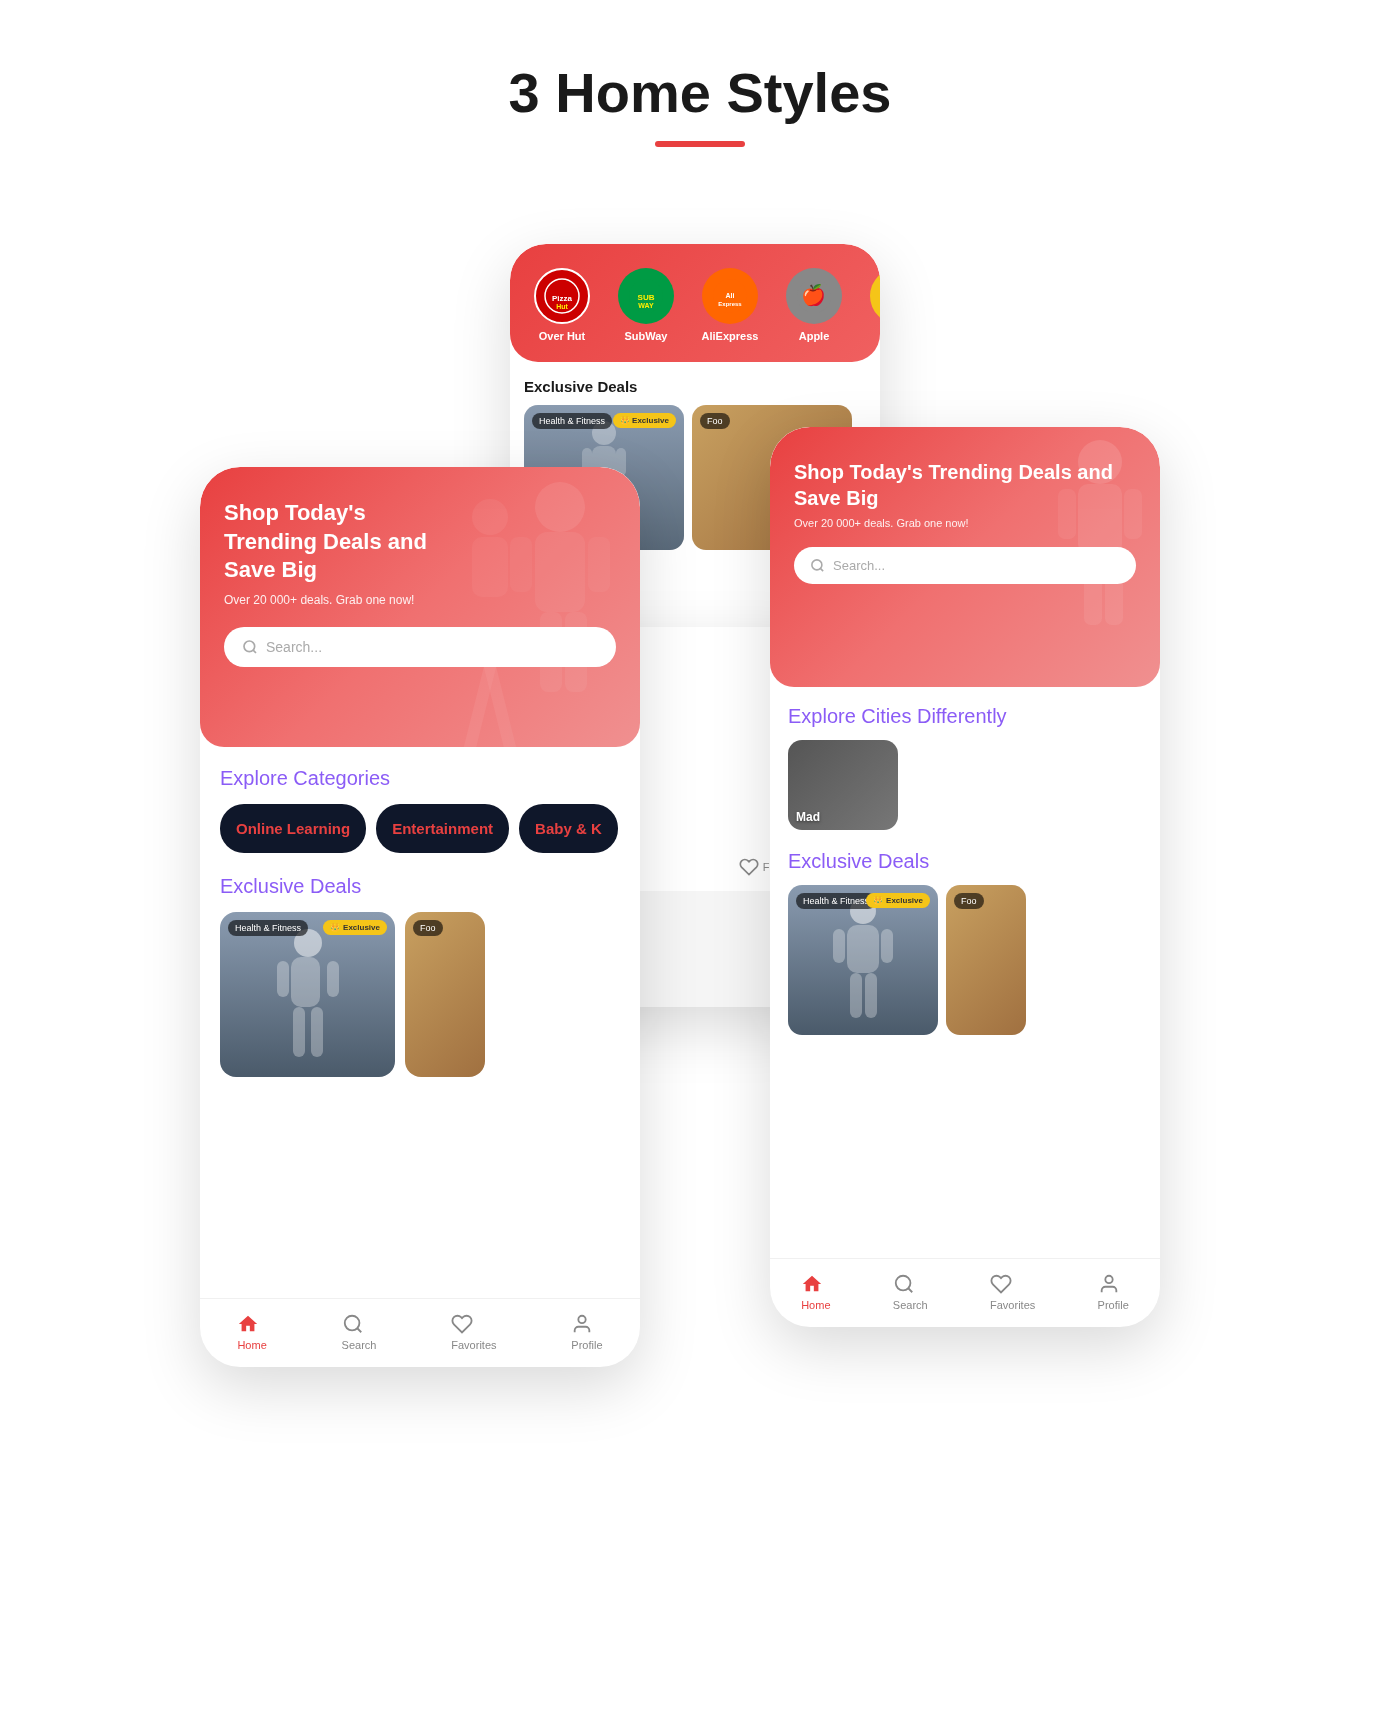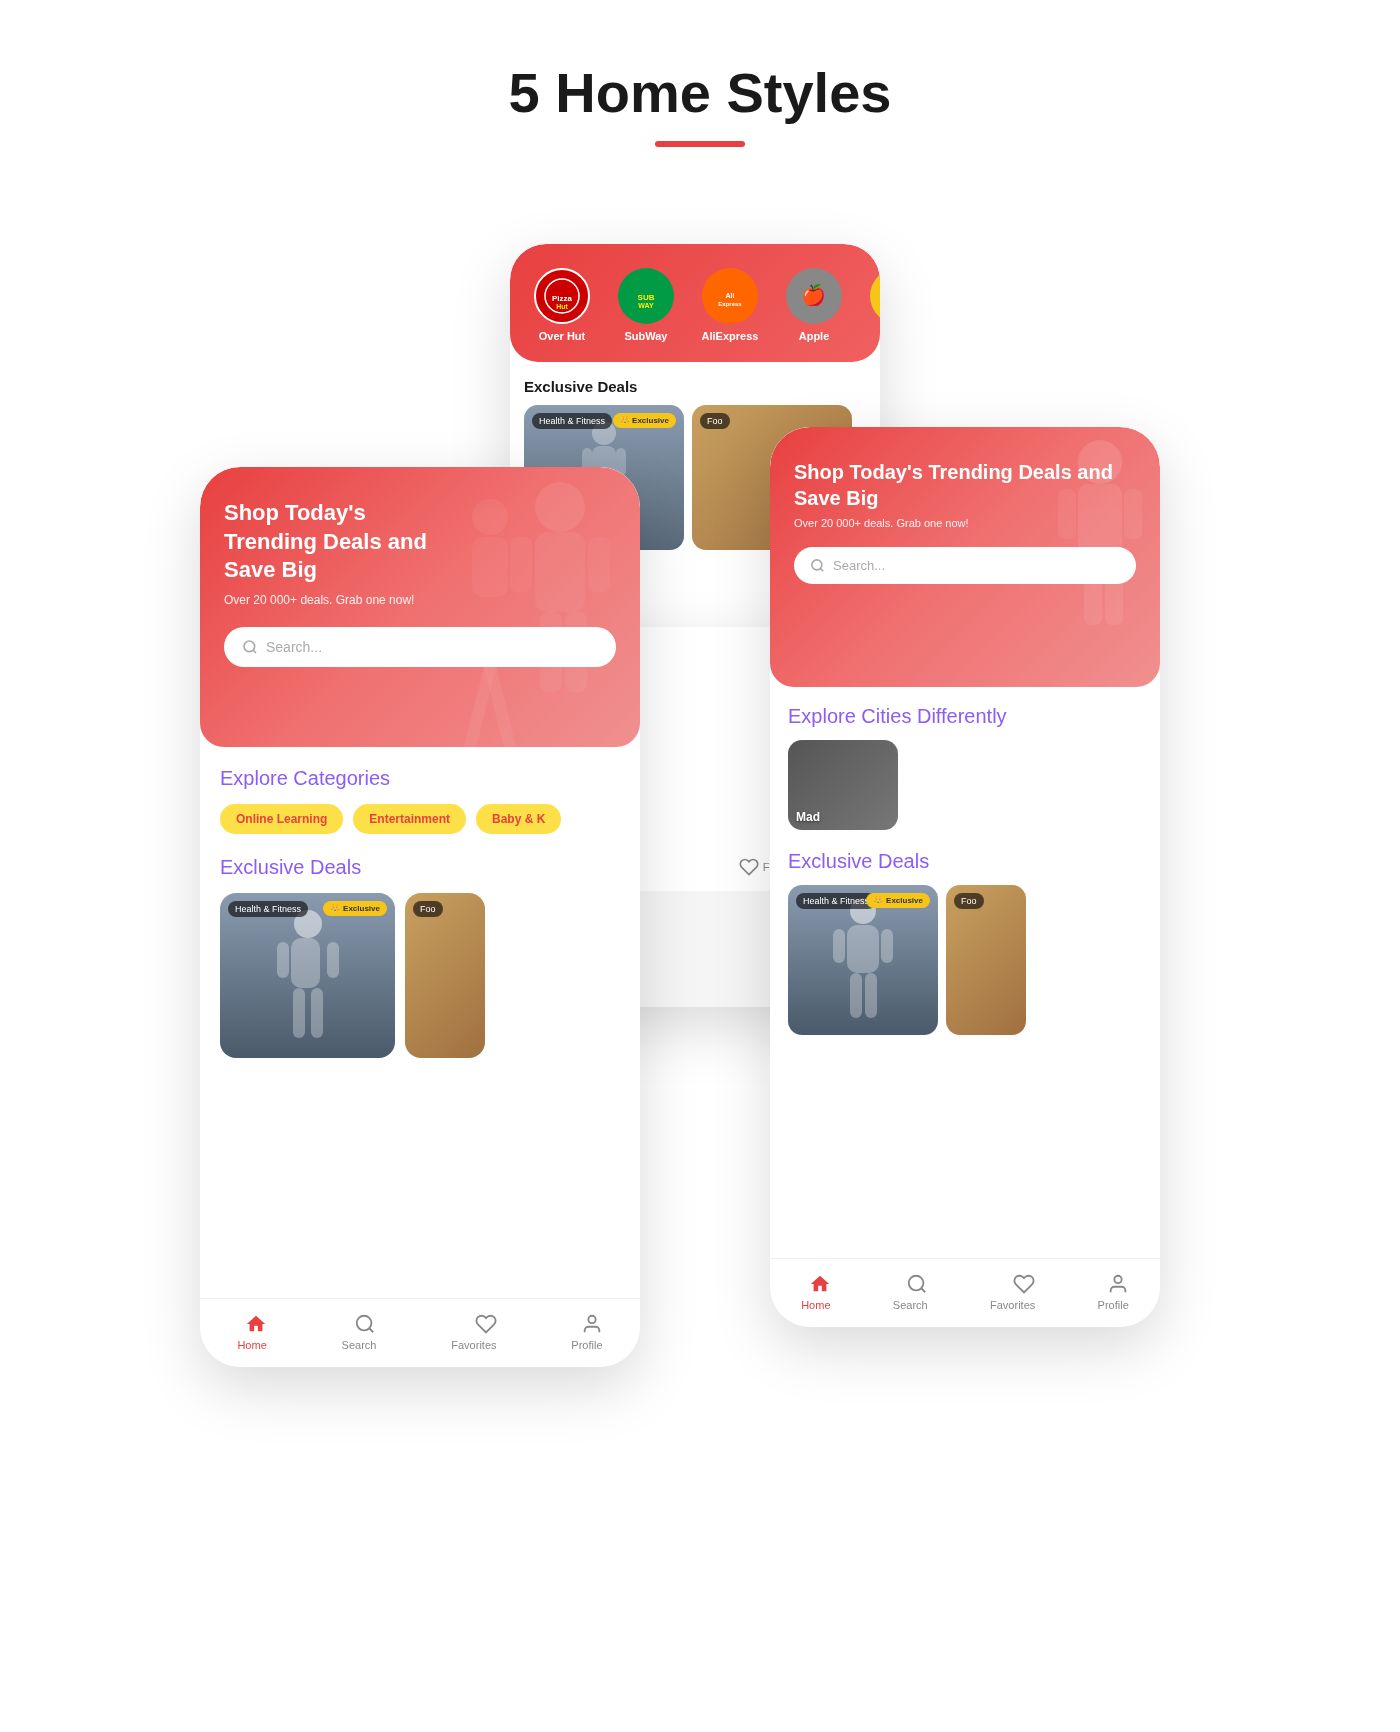--- a/index.html
+++ b/index.html
@@ -399,7 +399,7 @@
 </head>
 <body>
 
-<h1 class="page-title">5 Home Styles</h1>
+<h1 class="page-title">3 Home Styles</h1>
 <div class="title-underline"></div>
 
 <div class="phones-wrapper">

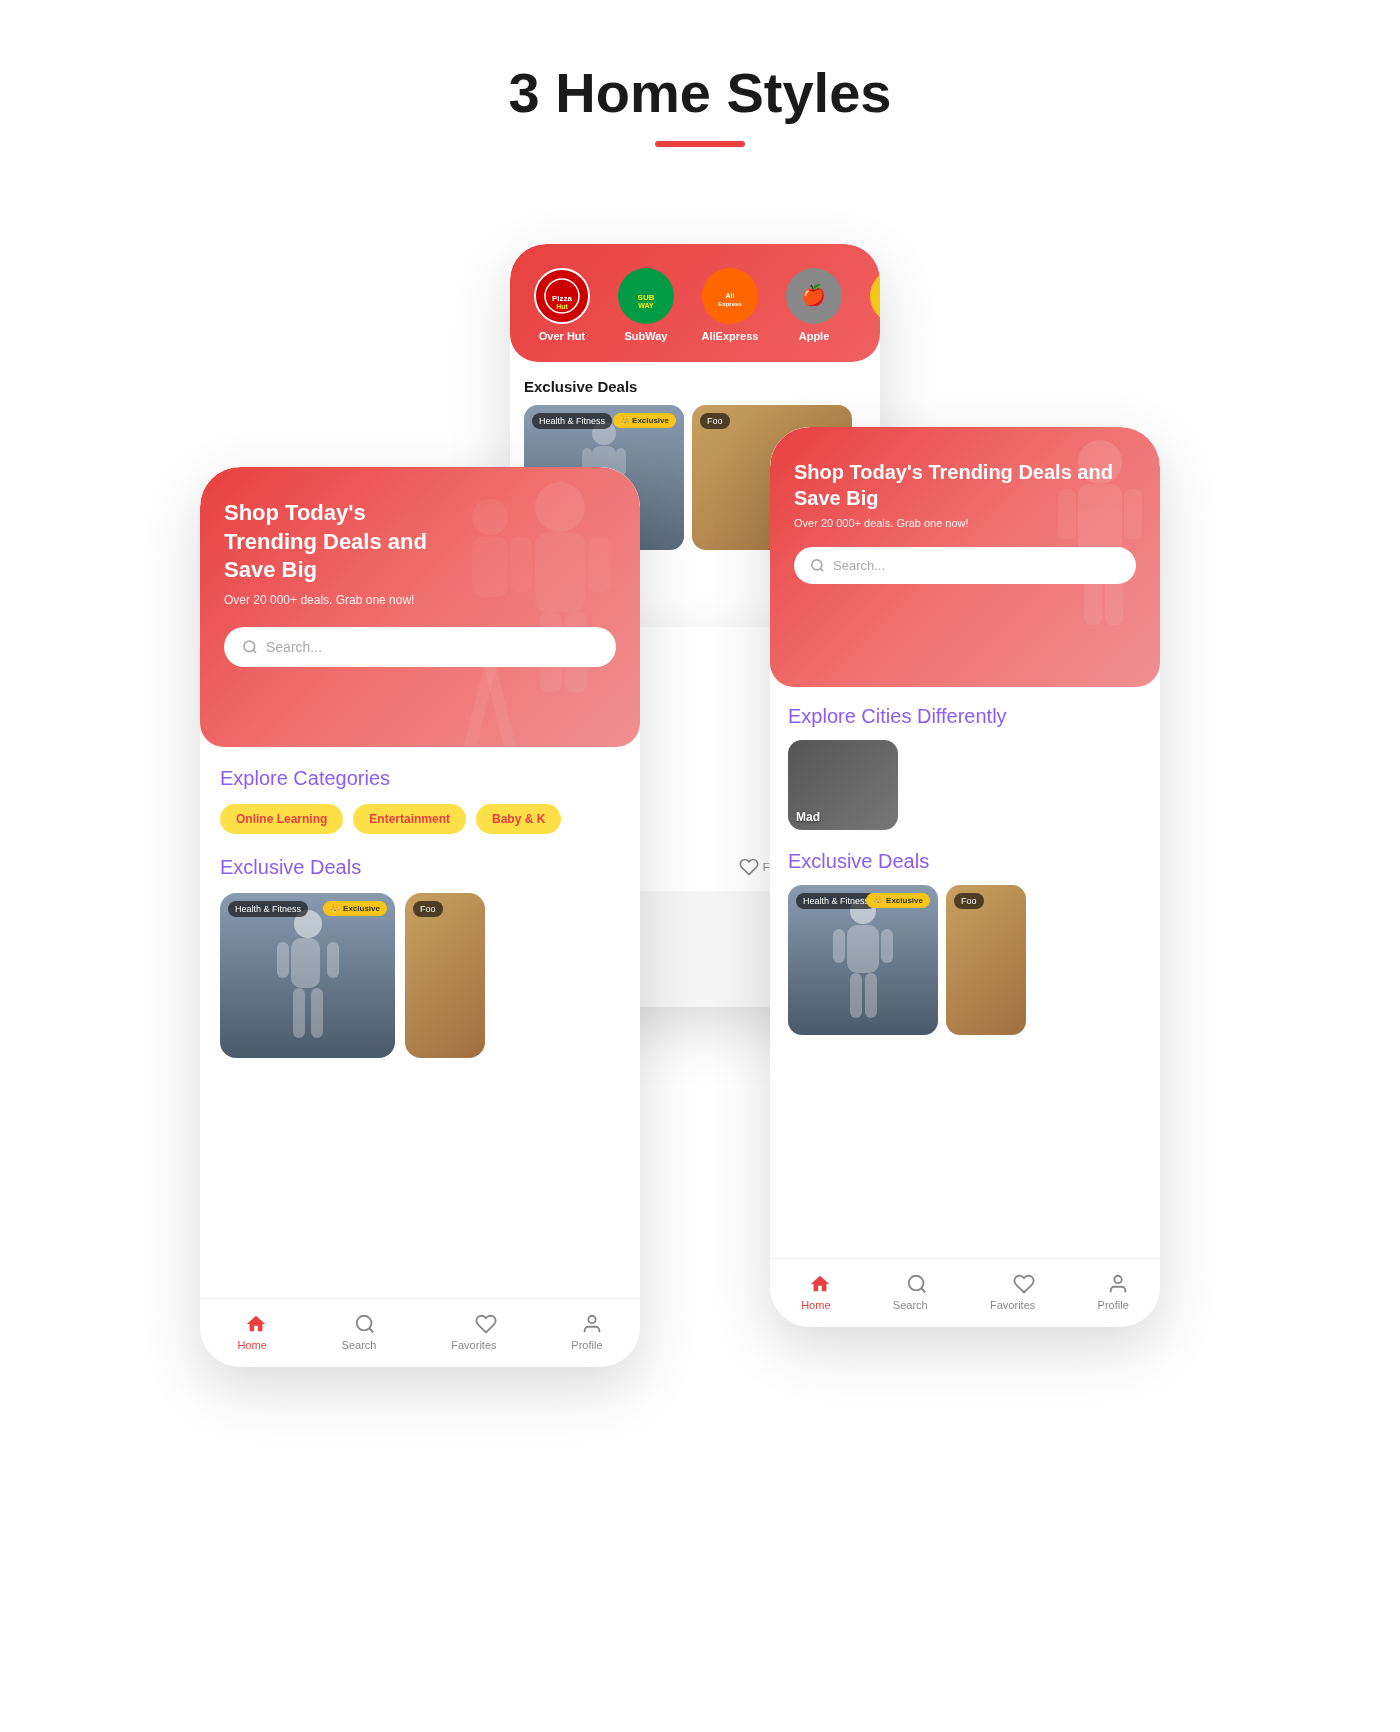--- a/index.html
+++ b/index.html
@@ -227,11 +227,11 @@
       overflow: hidden;
     }
     .category-pill {
-      background: #fde047;
+      background: #0f172a;
       color: #e84040;
       border-radius: 24px;
-      padding: 8px 16px;
-      font-size: 12px;
+      padding: 16px 16px;
+      font-size: 15px;
       font-weight: 600;
       white-space: nowrap;
     }

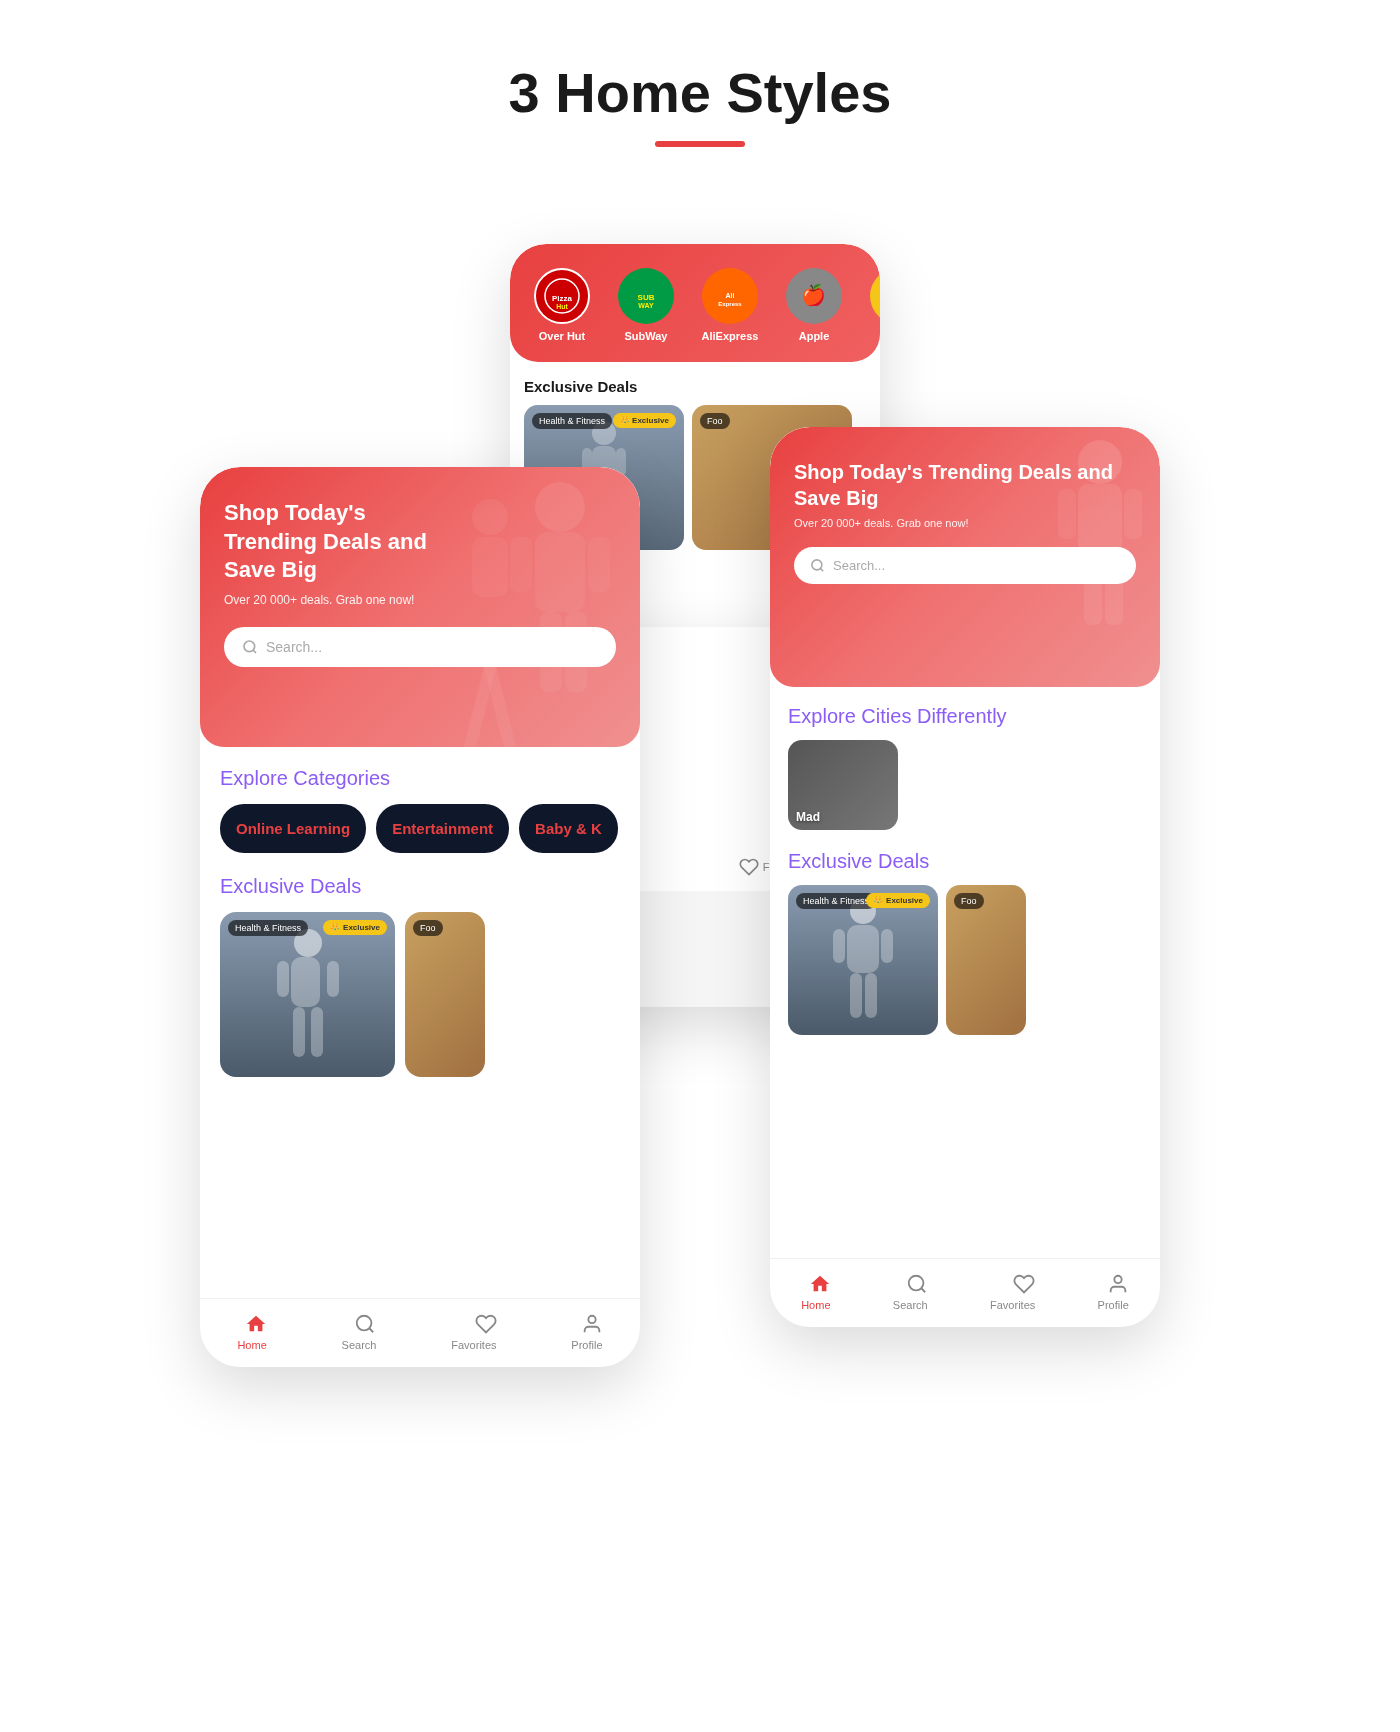--- a/index.html
+++ b/index.html
@@ -259,7 +259,7 @@
     .nav-item {
       display: flex;
       flex-direction: column;
-      align-items: flex-end;
+      align-items: flex-start;
       gap: 4px;
     }
     .nav-label {

